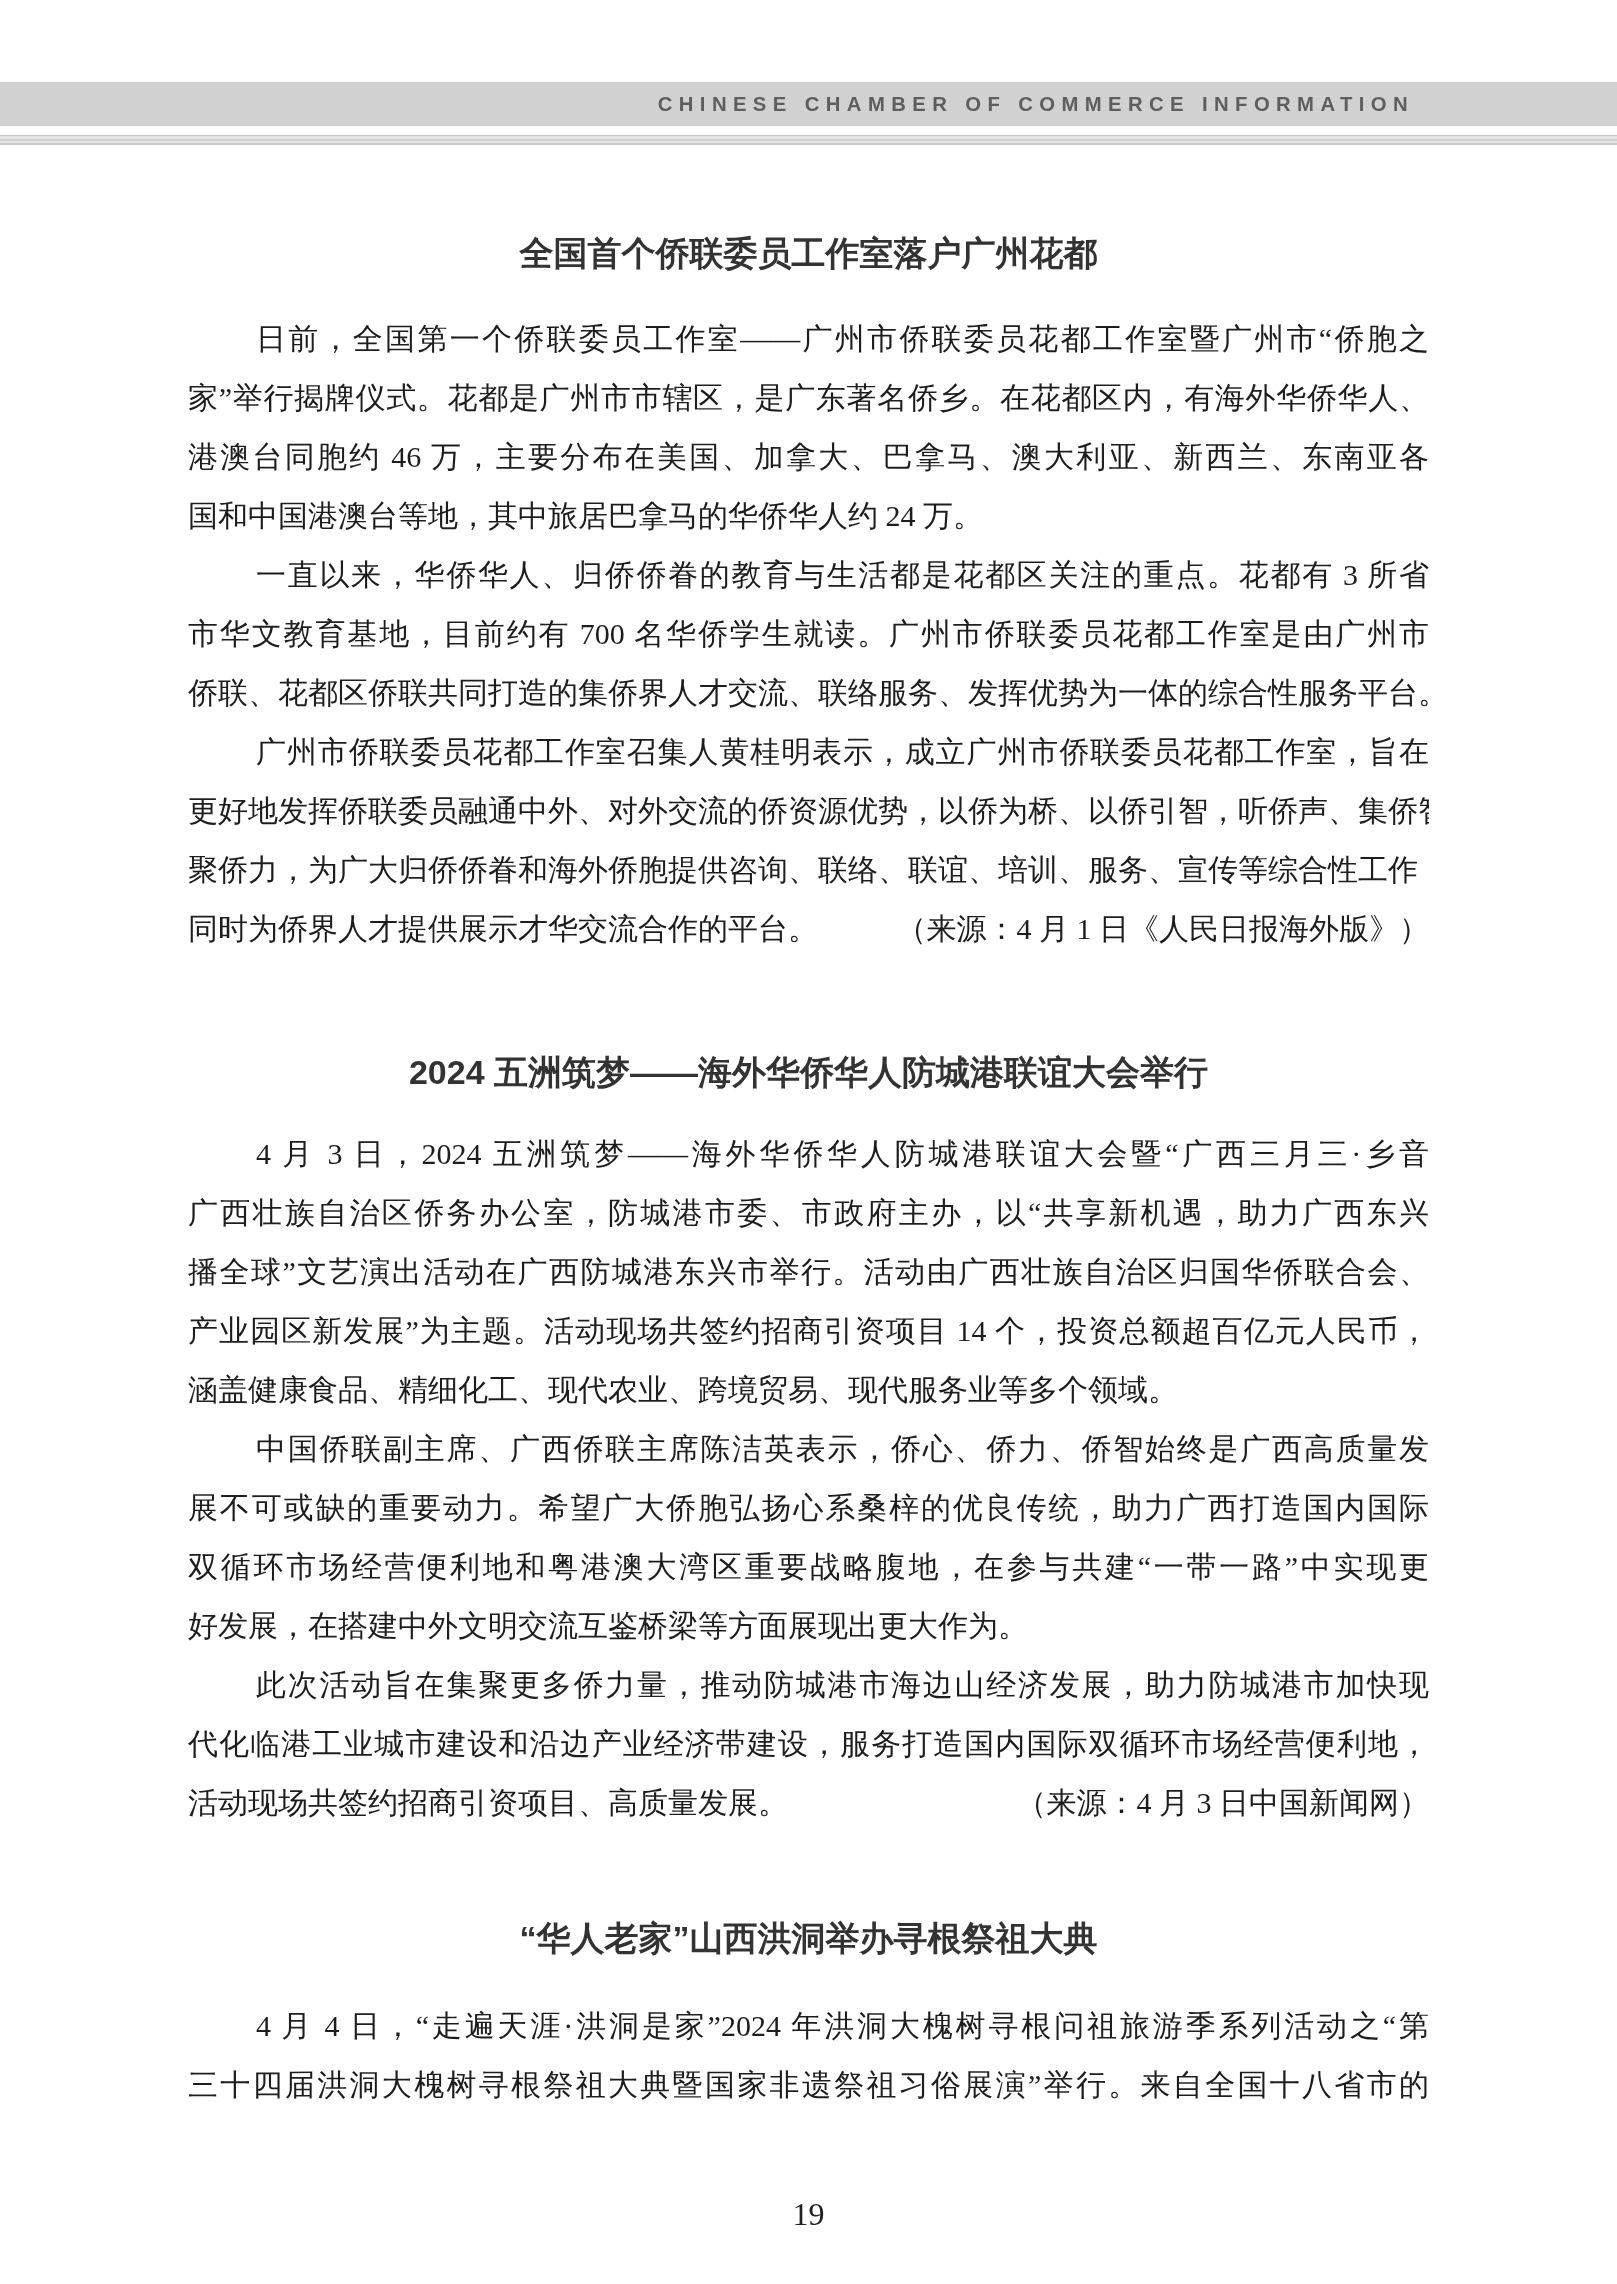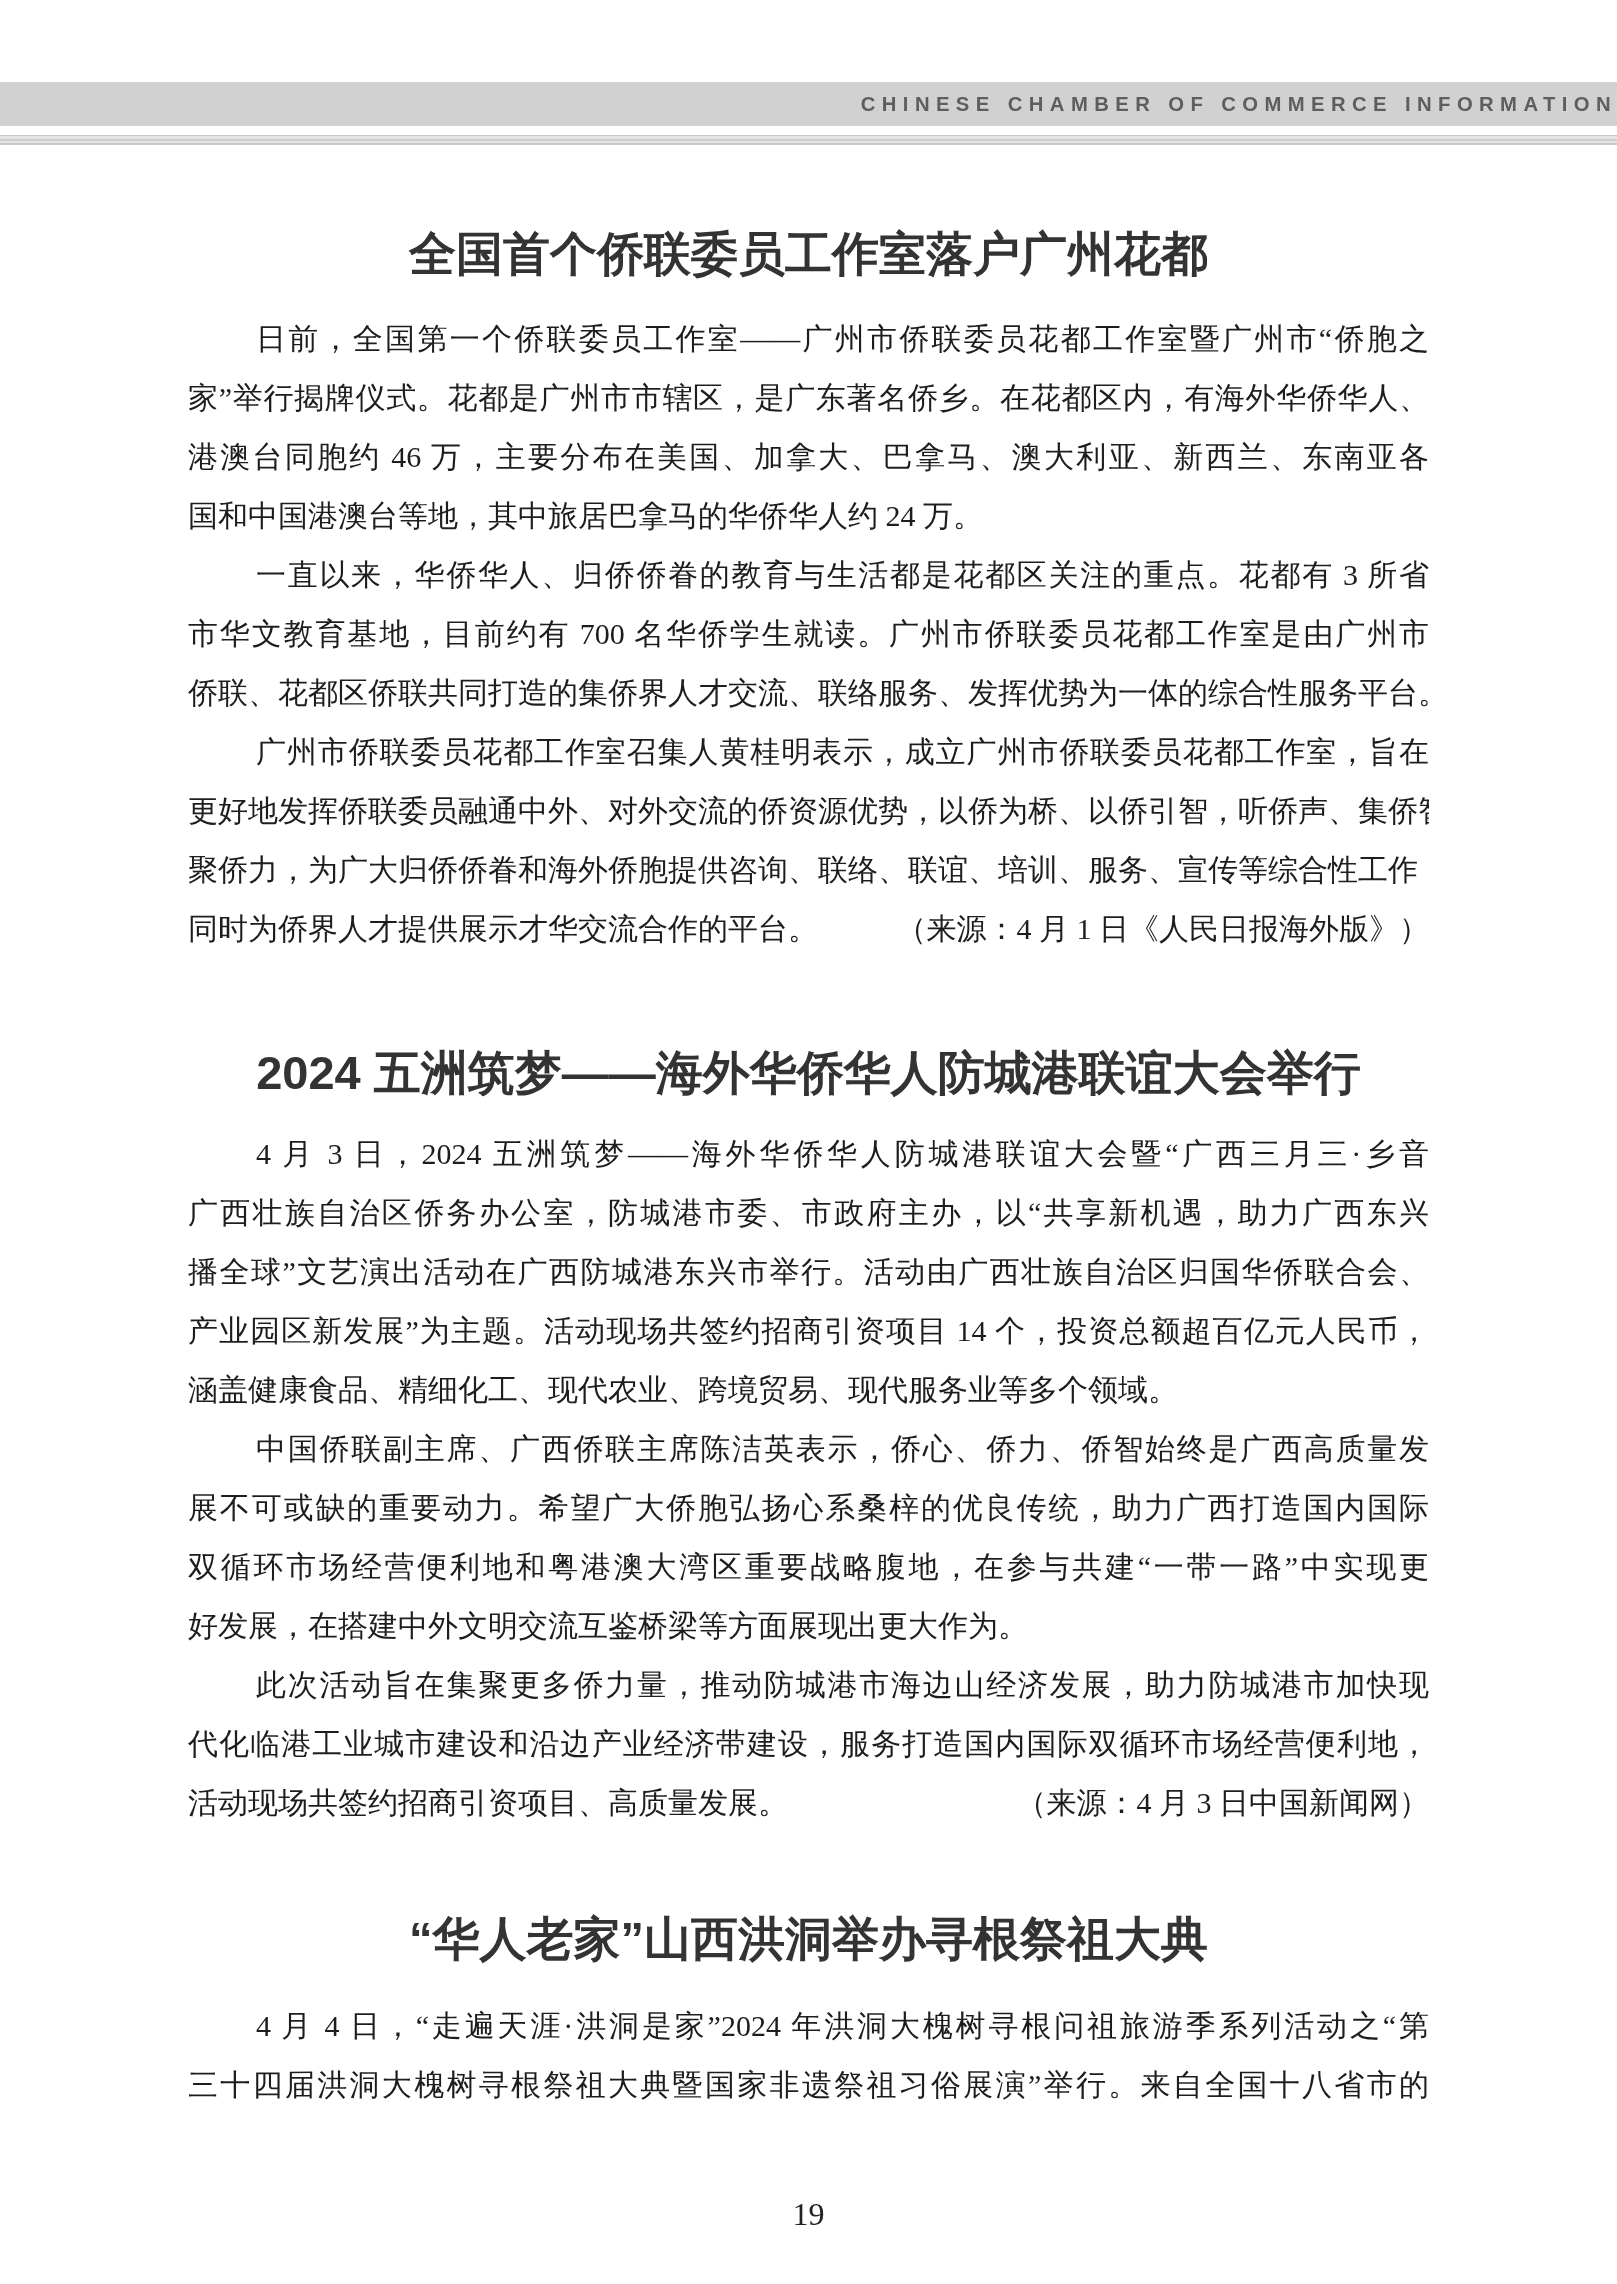--- a/index.html
+++ b/index.html
@@ -10,7 +10,7 @@
   .header-band{
     position:absolute;top:82px;left:0;width:1617px;height:44px;
     background:#d1d1d1;display:flex;align-items:center;justify-content:flex-end;
-    box-sizing:border-box;
+    padding-right:203px;box-sizing:border-box;
   }
   .banner-text{
     font-family:"Liberation Sans","DejaVu Sans",sans-serif;

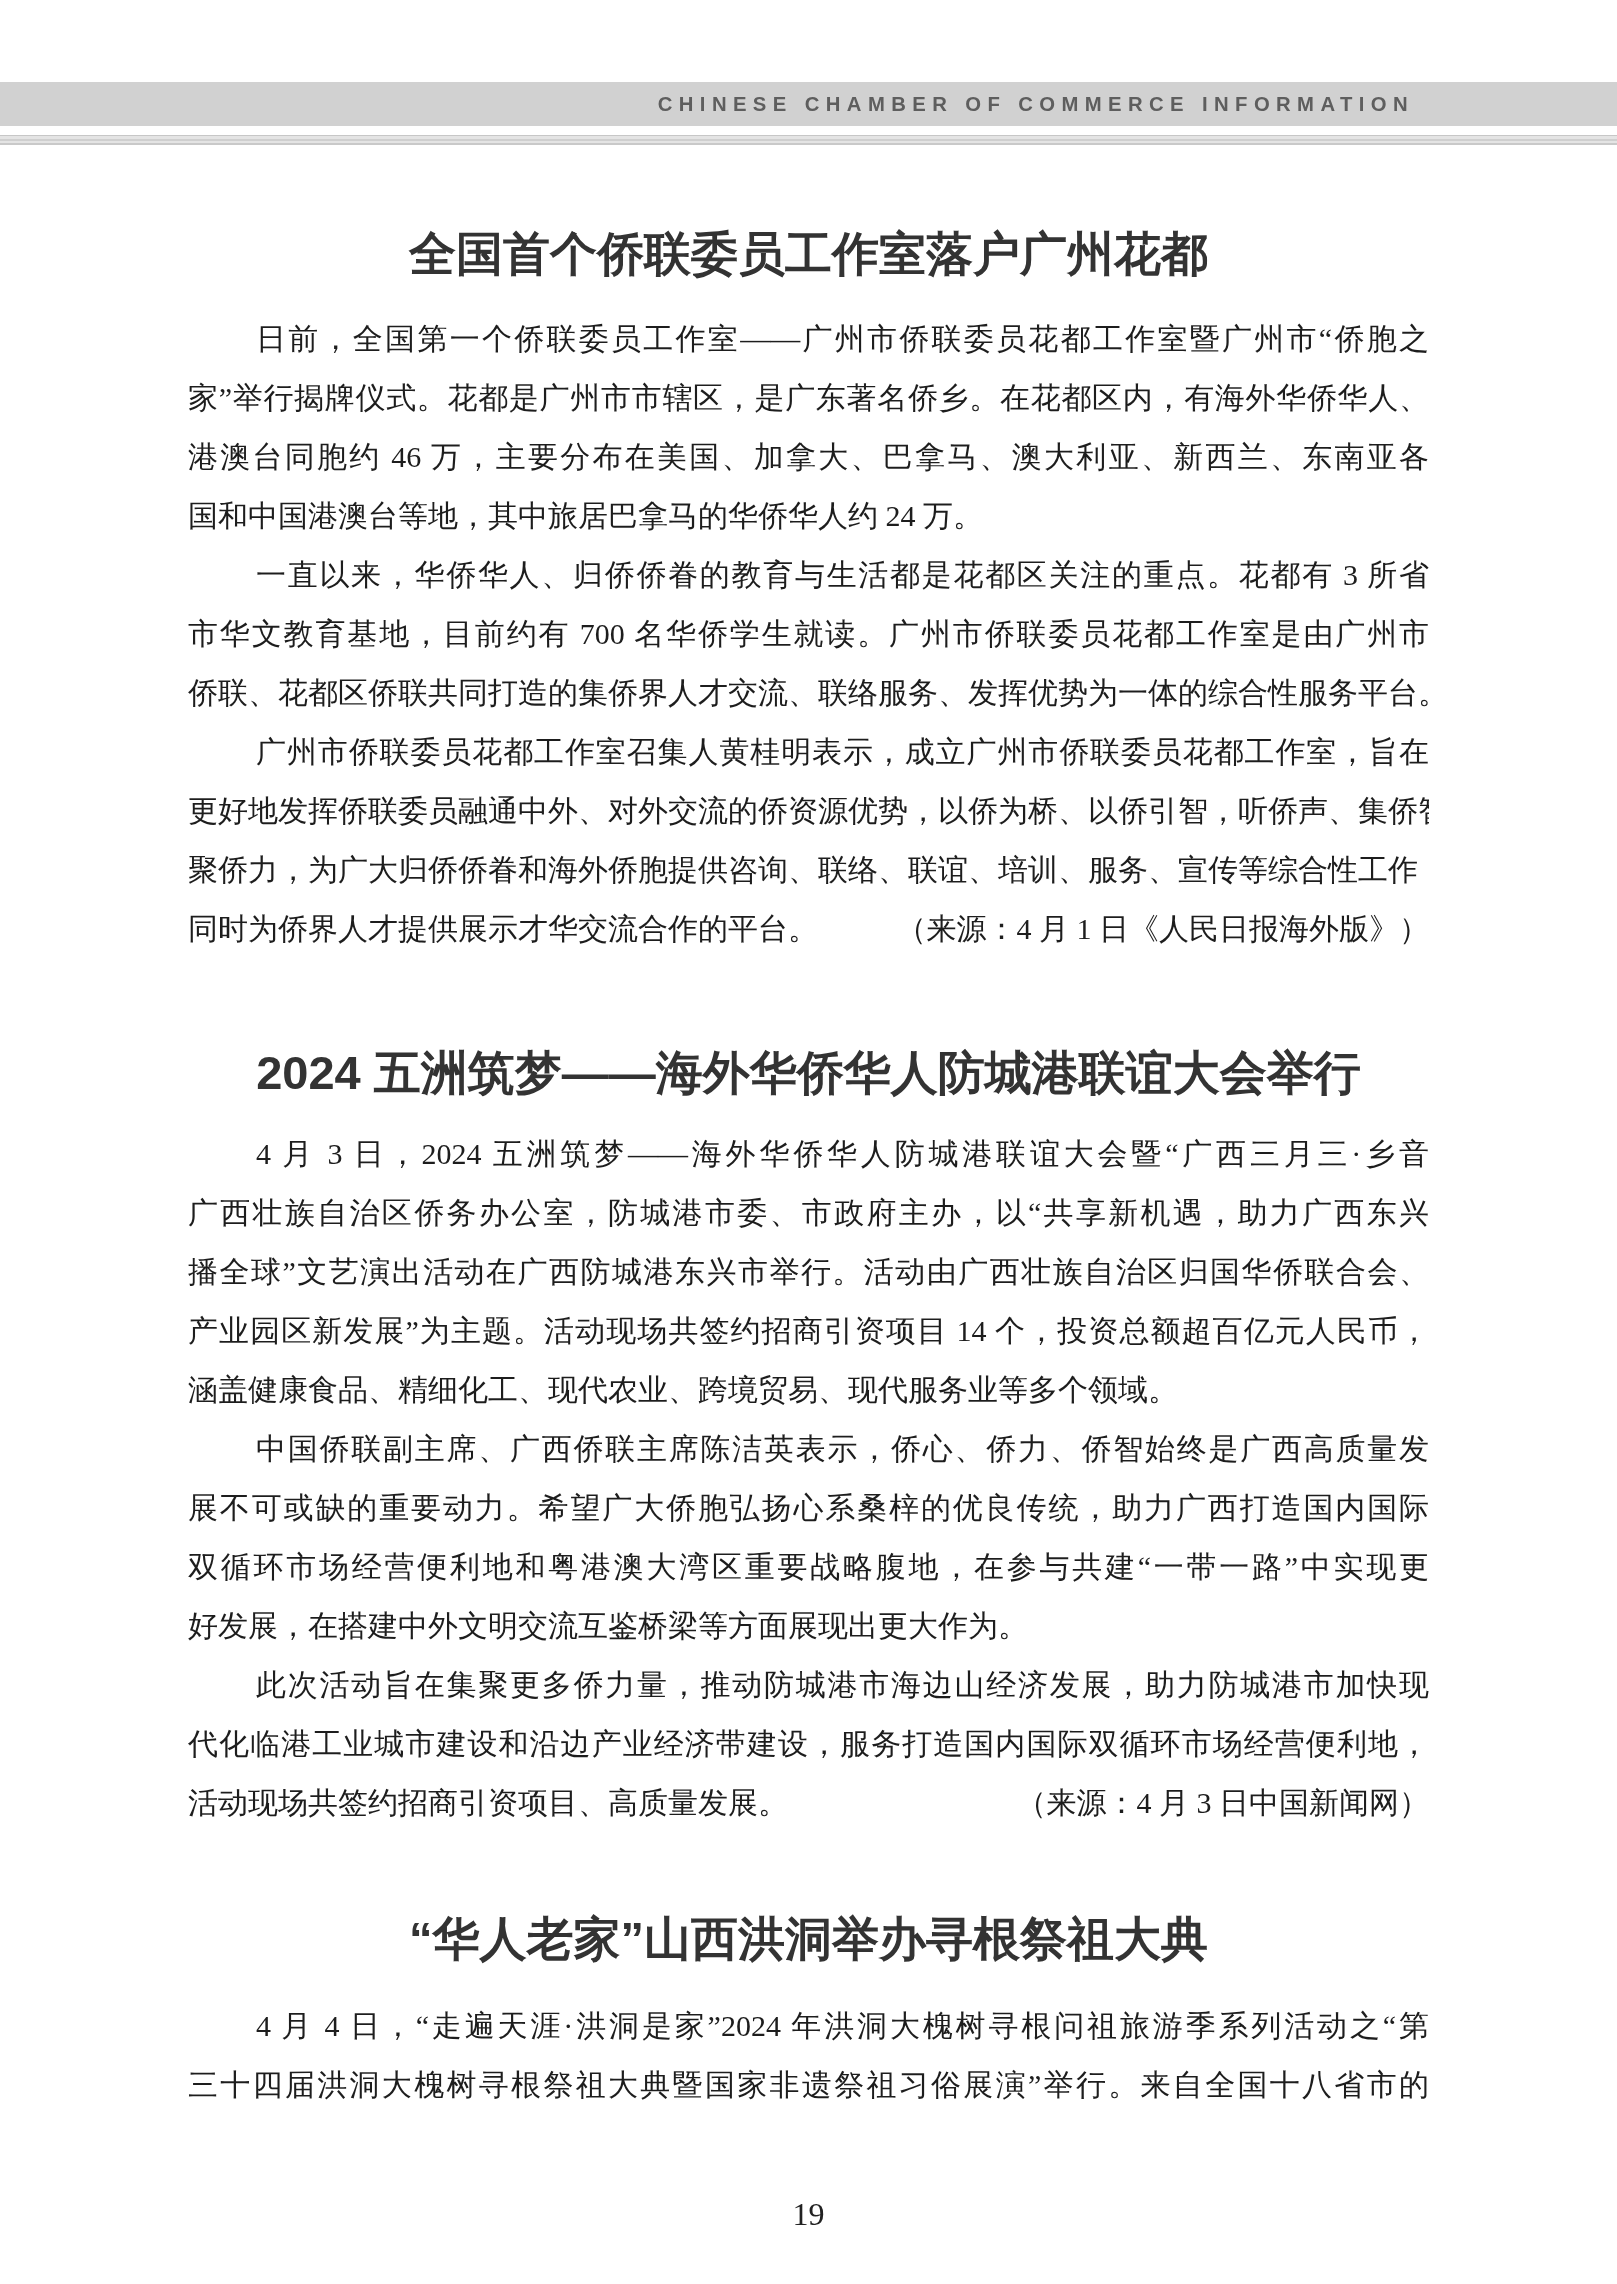--- a/index.html
+++ b/index.html
@@ -25,7 +25,7 @@
   .content{position:absolute;left:188px;top:0;width:1241px;}
   .article-title{
     font-family:"Liberation Sans","DejaVu Sans",sans-serif;
-    font-weight:bold;font-size:47px;line-height:59px;color:#333333;
+    font-weight:bold;font-size:34px;line-height:59px;color:#333333;
     text-align:center;margin:0;white-space:nowrap;overflow:hidden;
   }
   section:nth-of-type(1) .article-title{margin-top:224px;}

